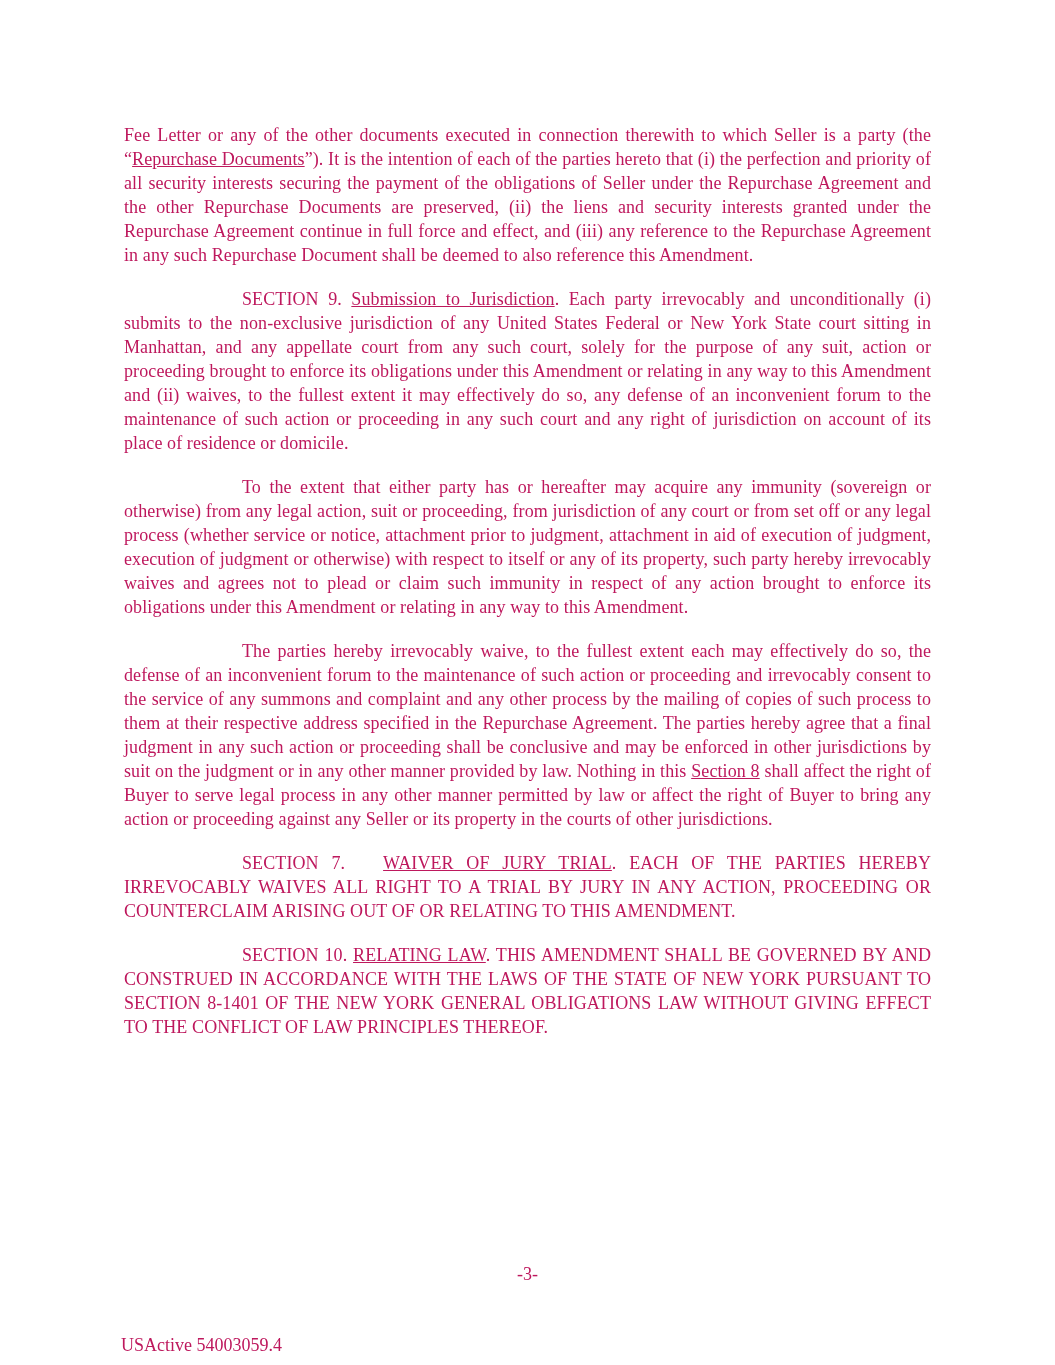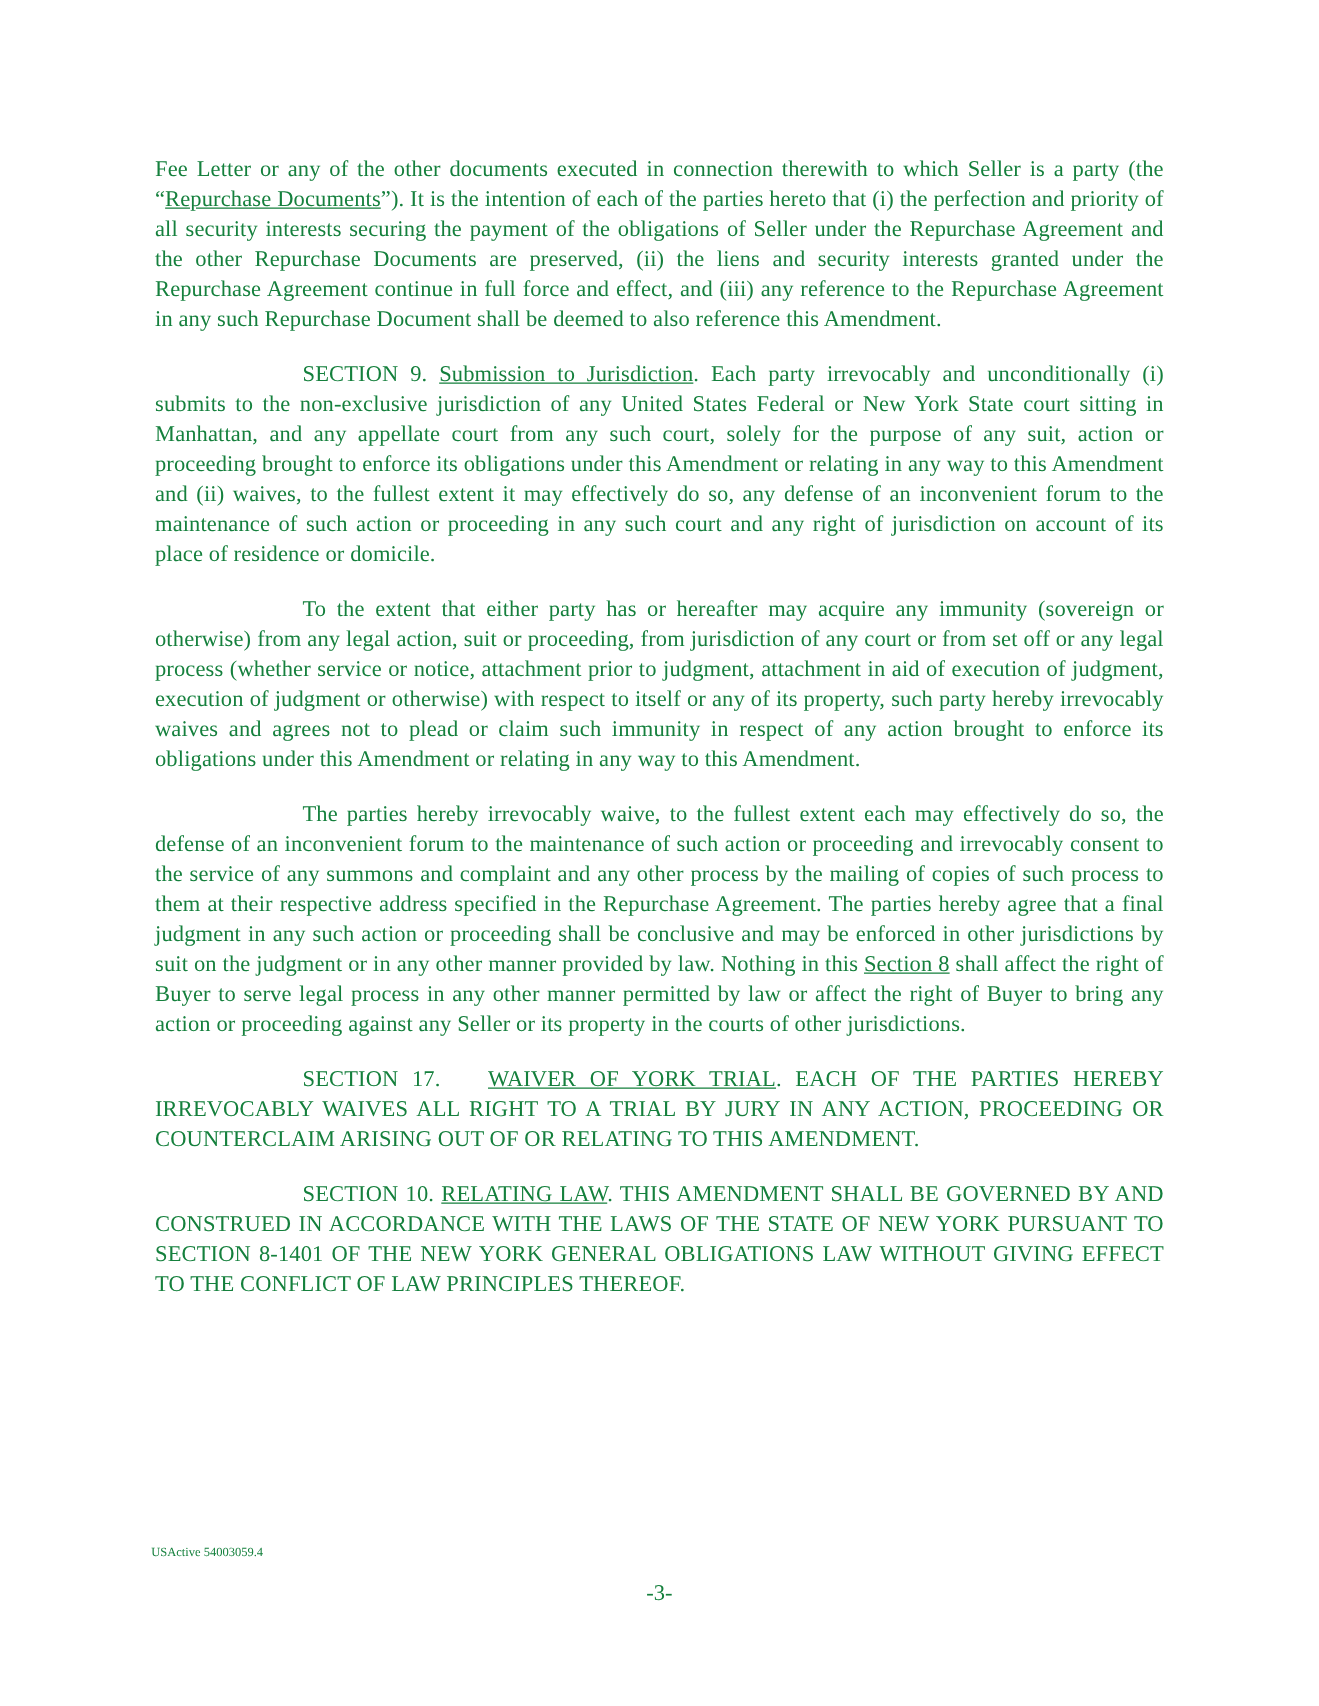--- a/index.html
+++ b/index.html
@@ -13,7 +13,7 @@
     height: 1365px;
     background: #ffffff;
     font-family: "Liberation Serif", "DejaVu Serif", serif;
-    color: #15803d;
+    color: #be185d;
     overflow: hidden;
   }
   .doc-body {

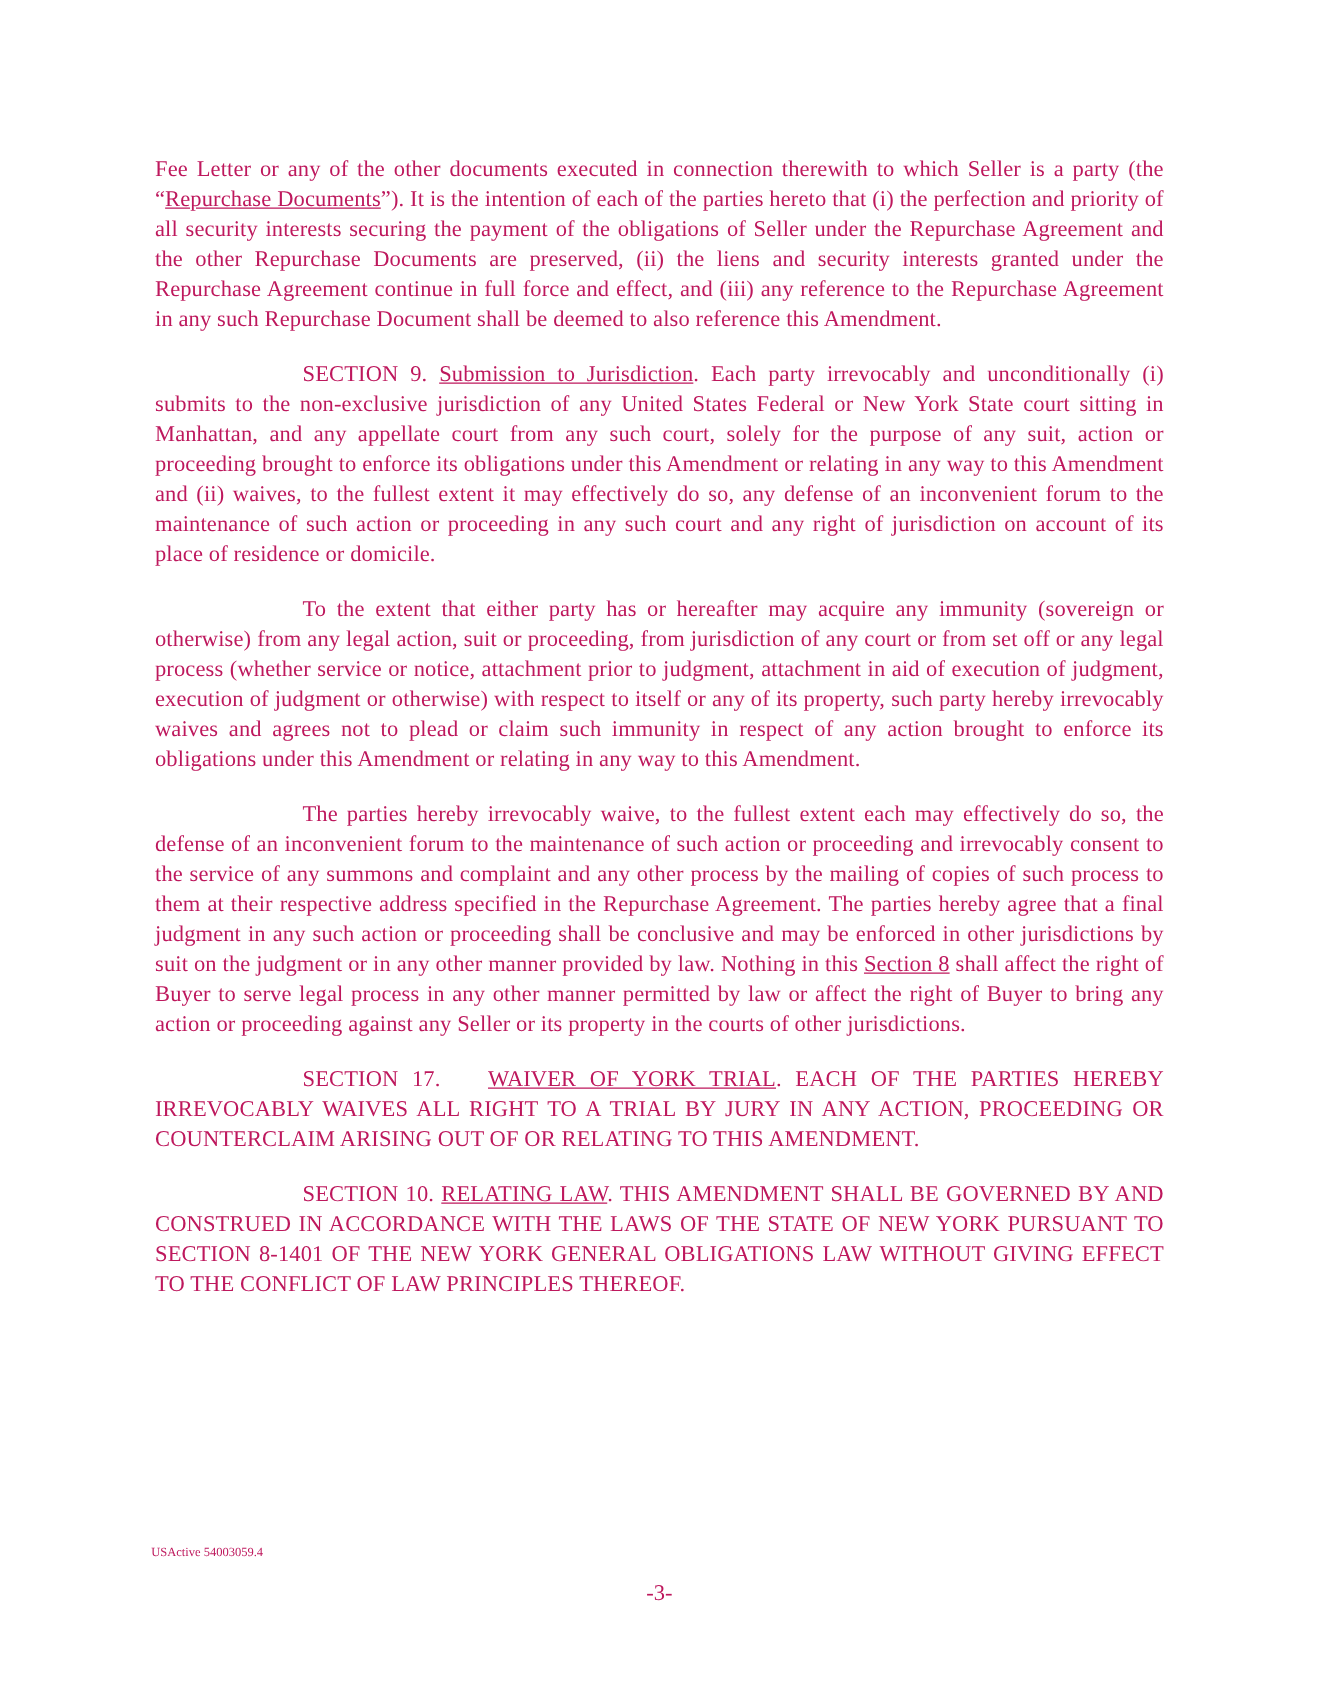--- a/index.html
+++ b/index.html
@@ -61,7 +61,7 @@
       <p class="para indent"><span class="b">SECTION 9.</span><span class=""> </span><span class="u">Submission to Jurisdiction</span><span class="">.  Each party irrevocably and unconditionally (i) submits to the non-exclusive jurisdiction of any United States Federal or New York State court sitting in Manhattan, and any appellate court from any such court, solely for the purpose of any suit, action or proceeding brought to enforce its obligations under this Amendment or relating in any way to this Amendment and (ii) waives, to the fullest extent it may effectively do so, any defense of an inconvenient forum to the maintenance of such action or proceeding in any such court and any right of jurisdiction on account of its place of residence or domicile.</span></p>
       <p class="para indent"><span class="">To the extent that either party has or hereafter may acquire any immunity (sovereign or otherwise) from any legal action, suit or proceeding, from jurisdiction of any court or from set off or any legal process (whether service or notice, attachment prior to judgment, attachment in aid of execution of judgment, execution of judgment or otherwise) with respect to itself or any of its property, such party hereby irrevocably waives and agrees not to plead or claim such immunity in respect of any action brought to enforce its obligations under this Amendment or relating in any way to this Amendment.</span></p>
       <p class="para indent"><span class="">The parties hereby irrevocably waive, to the fullest extent each may effectively do so, the defense of an inconvenient forum to the maintenance of such action or proceeding and irrevocably consent to the service of any summons and complaint and any other process by the mailing of copies of such process to them at their respective address specified in the Repurchase Agreement.  The parties hereby agree that a final judgment in any such action or proceeding shall be conclusive and may be enforced in other jurisdictions by suit on the judgment or in any other manner provided by law.  Nothing in this </span><span class="u">Section 8</span><span class=""> shall affect the right of Buyer to serve legal process in any other manner permitted by law or affect the right of Buyer to bring any action or proceeding against any Seller or its property in the courts of other jurisdictions.</span></p>
-      <p class="para indent"><span class="b">SECTION 17.</span><span class="tab"></span><span class="u">WAIVER OF YORK TRIAL</span><span class="">.  EACH OF THE PARTIES HEREBY IRREVOCABLY WAIVES ALL RIGHT TO A TRIAL BY JURY IN ANY ACTION, PROCEEDING OR COUNTERCLAIM ARISING OUT OF OR RELATING TO THIS AMENDMENT.</span></p>
+      <p class="para indent"><span class="b">SECTION 7.</span><span class="tab"></span><span class="u">WAIVER OF YORK TRIAL</span><span class="">.  EACH OF THE PARTIES HEREBY IRREVOCABLY WAIVES ALL RIGHT TO A TRIAL BY JURY IN ANY ACTION, PROCEEDING OR COUNTERCLAIM ARISING OUT OF OR RELATING TO THIS AMENDMENT.</span></p>
       <p class="para indent"><span class="b">SECTION 10.</span><span class=""> </span><span class="u">RELATING LAW</span><span class="">.  THIS AMENDMENT SHALL BE GOVERNED BY AND CONSTRUED IN ACCORDANCE WITH THE LAWS OF THE STATE OF NEW YORK PURSUANT TO SECTION 8-1401 OF THE NEW YORK GENERAL OBLIGATIONS LAW WITHOUT GIVING EFFECT TO THE CONFLICT OF LAW PRINCIPLES THEREOF.</span></p>
     </div>
   <div class="page-number">-3-</div>

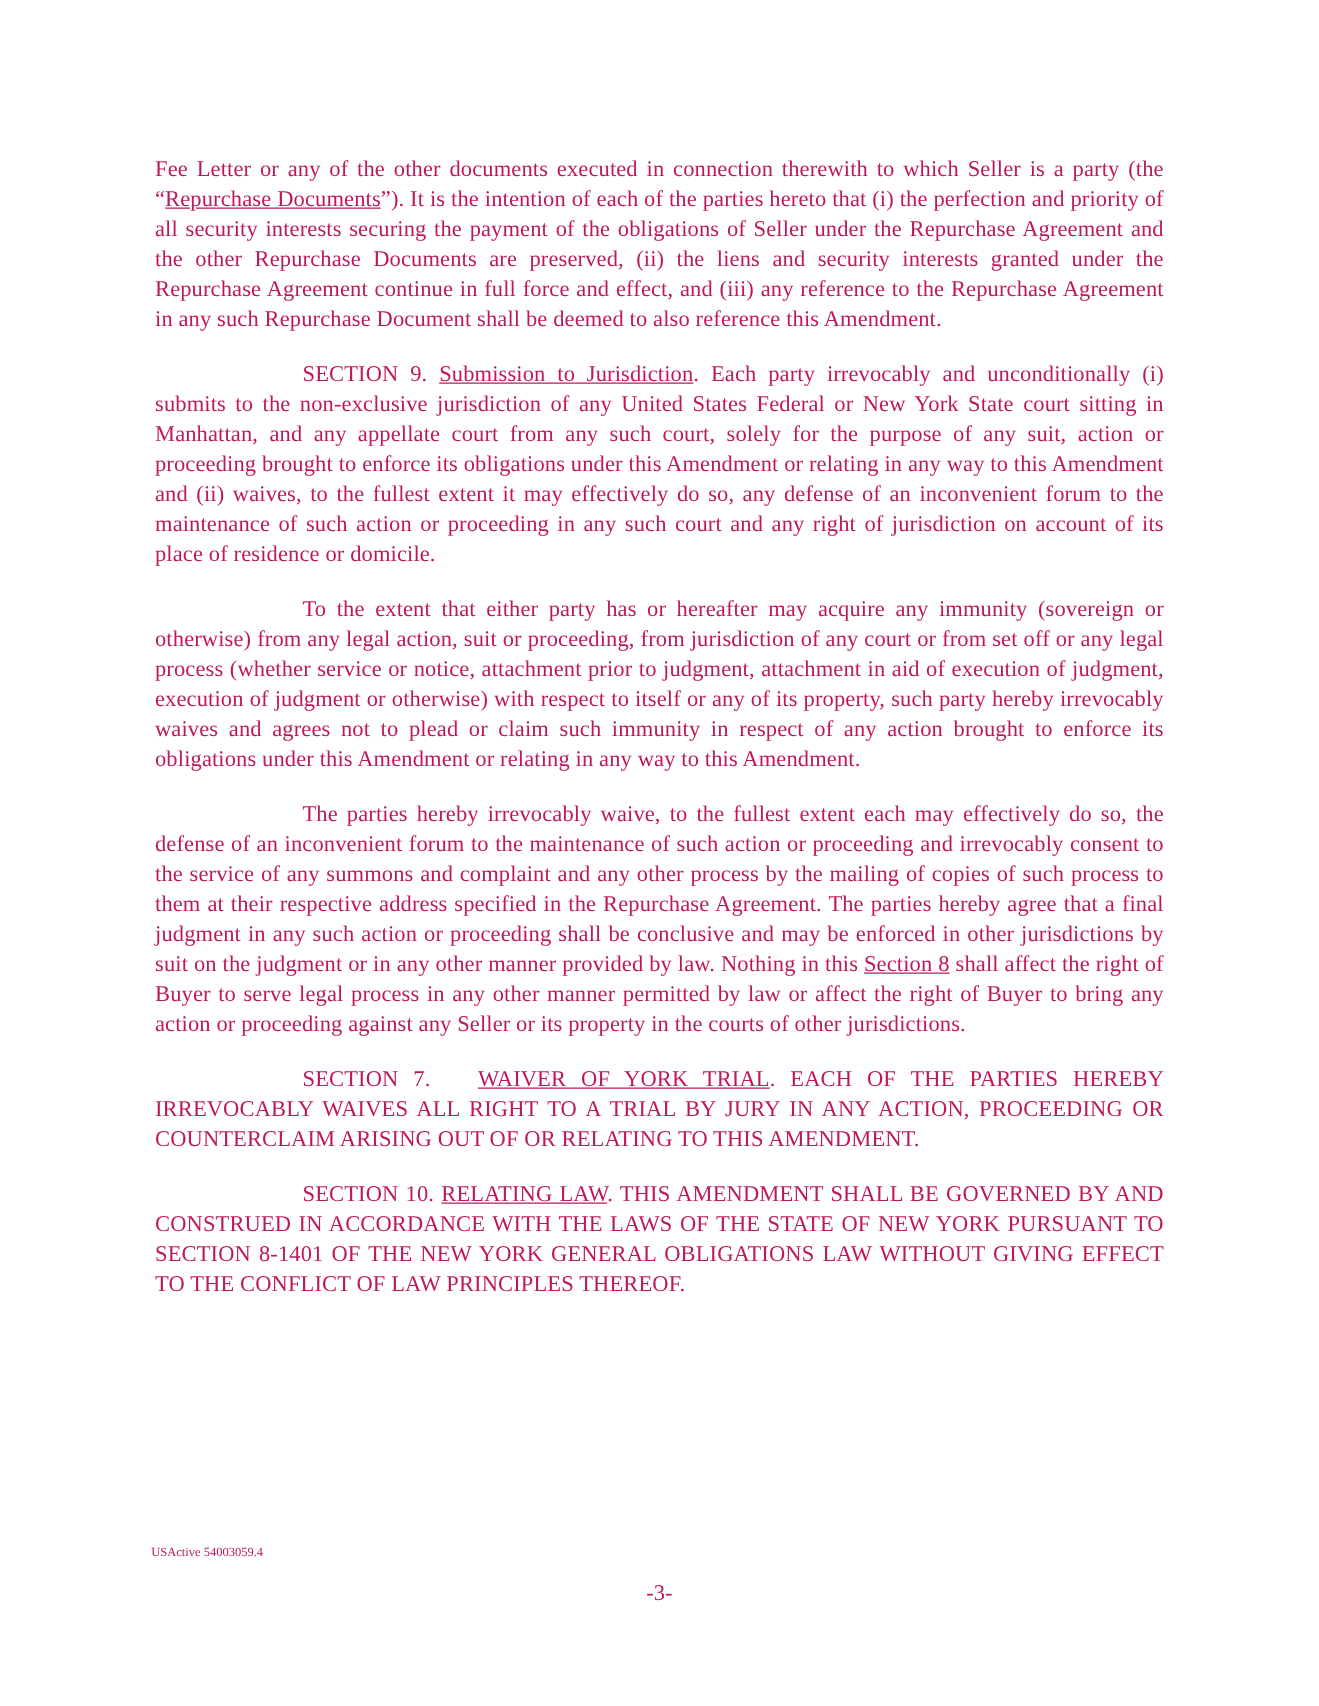--- a/index.html
+++ b/index.html
@@ -61,7 +61,7 @@
       <p class="para indent"><span class="b">SECTION 9.</span><span class=""> </span><span class="u">Submission to Jurisdiction</span><span class="">.  Each party irrevocably and unconditionally (i) submits to the non-exclusive jurisdiction of any United States Federal or New York State court sitting in Manhattan, and any appellate court from any such court, solely for the purpose of any suit, action or proceeding brought to enforce its obligations under this Amendment or relating in any way to this Amendment and (ii) waives, to the fullest extent it may effectively do so, any defense of an inconvenient forum to the maintenance of such action or proceeding in any such court and any right of jurisdiction on account of its place of residence or domicile.</span></p>
       <p class="para indent"><span class="">To the extent that either party has or hereafter may acquire any immunity (sovereign or otherwise) from any legal action, suit or proceeding, from jurisdiction of any court or from set off or any legal process (whether service or notice, attachment prior to judgment, attachment in aid of execution of judgment, execution of judgment or otherwise) with respect to itself or any of its property, such party hereby irrevocably waives and agrees not to plead or claim such immunity in respect of any action brought to enforce its obligations under this Amendment or relating in any way to this Amendment.</span></p>
       <p class="para indent"><span class="">The parties hereby irrevocably waive, to the fullest extent each may effectively do so, the defense of an inconvenient forum to the maintenance of such action or proceeding and irrevocably consent to the service of any summons and complaint and any other process by the mailing of copies of such process to them at their respective address specified in the Repurchase Agreement.  The parties hereby agree that a final judgment in any such action or proceeding shall be conclusive and may be enforced in other jurisdictions by suit on the judgment or in any other manner provided by law.  Nothing in this </span><span class="u">Section 8</span><span class=""> shall affect the right of Buyer to serve legal process in any other manner permitted by law or affect the right of Buyer to bring any action or proceeding against any Seller or its property in the courts of other jurisdictions.</span></p>
-      <p class="para indent"><span class="b">SECTION 7.</span><span class="tab"></span><span class="u">WAIVER OF YORK TRIAL</span><span class="">.  EACH OF THE PARTIES HEREBY IRREVOCABLY WAIVES ALL RIGHT TO A TRIAL BY JURY IN ANY ACTION, PROCEEDING OR COUNTERCLAIM ARISING OUT OF OR RELATING TO THIS AMENDMENT.</span></p>
+      <p class="para indent"><span class="b">SECTION 7.</span><span class="tab"></span><span class="u">WAIVER OF JURY TRIAL</span><span class="">.  EACH OF THE PARTIES HEREBY IRREVOCABLY WAIVES ALL RIGHT TO A TRIAL BY JURY IN ANY ACTION, PROCEEDING OR COUNTERCLAIM ARISING OUT OF OR RELATING TO THIS AMENDMENT.</span></p>
       <p class="para indent"><span class="b">SECTION 10.</span><span class=""> </span><span class="u">RELATING LAW</span><span class="">.  THIS AMENDMENT SHALL BE GOVERNED BY AND CONSTRUED IN ACCORDANCE WITH THE LAWS OF THE STATE OF NEW YORK PURSUANT TO SECTION 8-1401 OF THE NEW YORK GENERAL OBLIGATIONS LAW WITHOUT GIVING EFFECT TO THE CONFLICT OF LAW PRINCIPLES THEREOF.</span></p>
     </div>
   <div class="page-number">-3-</div>

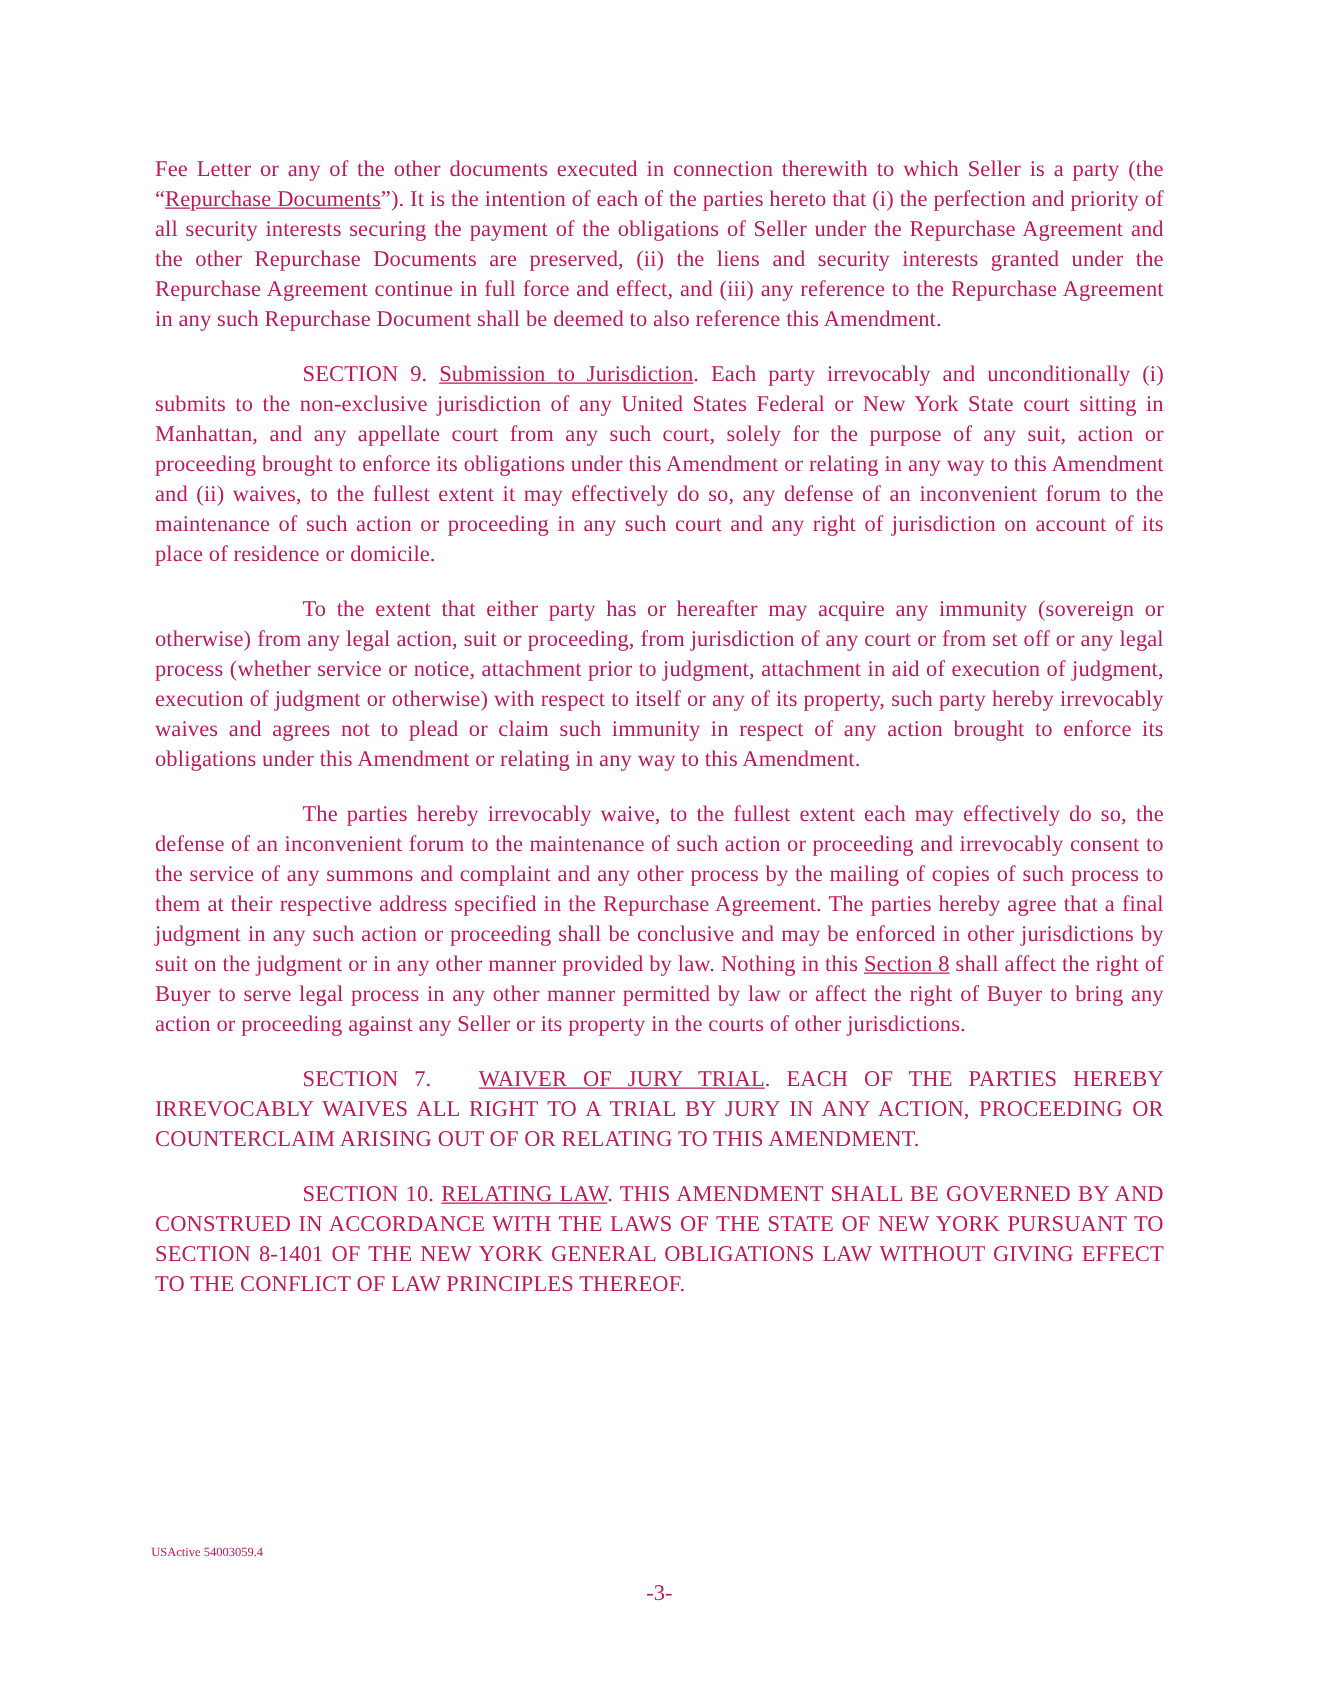--- a/index.html
+++ b/index.html
@@ -47,8 +47,8 @@
   .doc-id {
     position: absolute;
     left: 121px;
-    top: 1234px;
-    font-size: 10px;
+    top: 1336px;
+    font-size: 18px;
     line-height: 18px;
   }
 </style>

